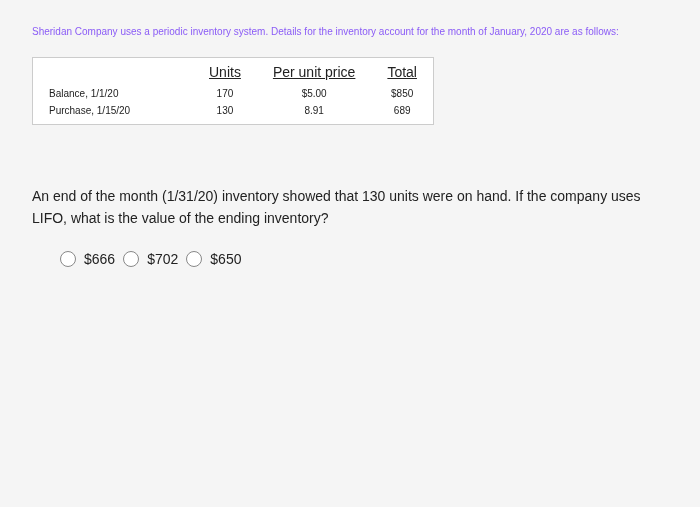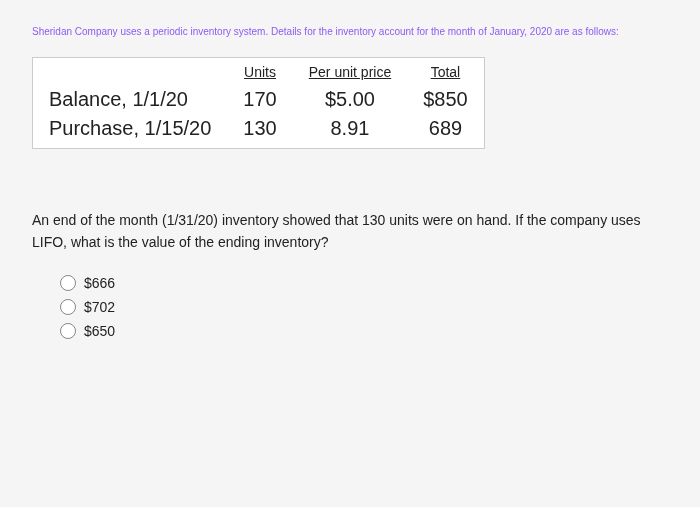--- a/index.html
+++ b/index.html
@@ -53,7 +53,7 @@
 
     tbody tr td {
       padding: 3px 16px;
-      font-size: 20px;
+      font-size: 10px;
       text-align: center;
     }
 

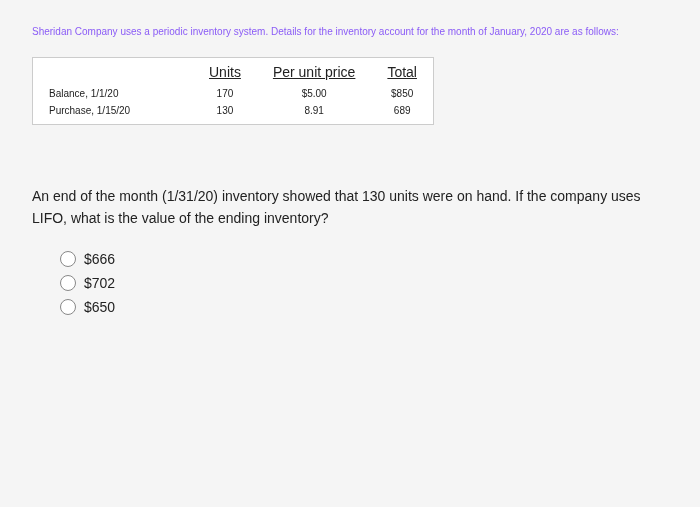--- a/index.html
+++ b/index.html
@@ -80,7 +80,7 @@
 
     .options {
       display: flex;
-      flex-direction: column;
+      flex-direction: row;
       gap: 8px;
       padding-left: 28px;
     }

